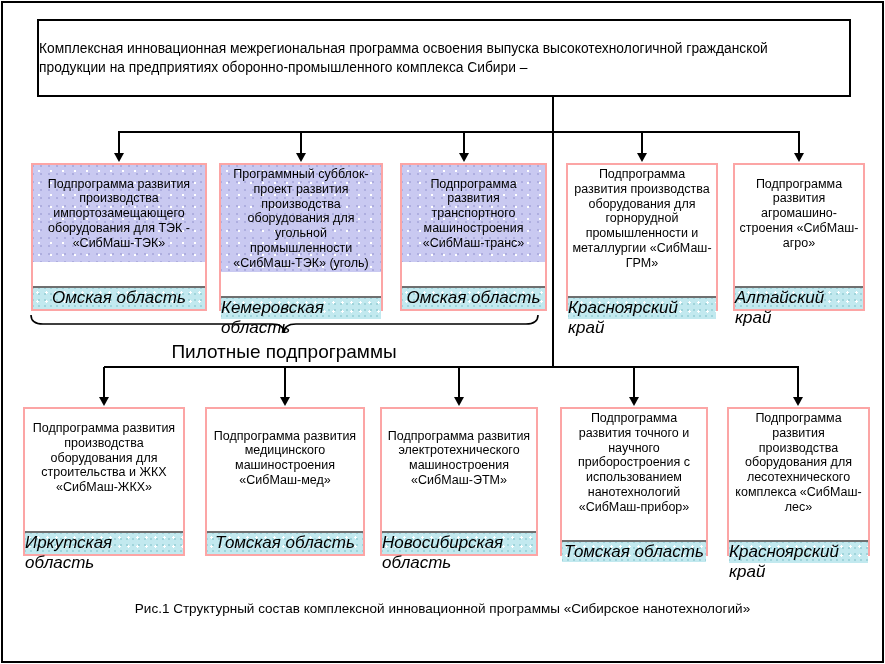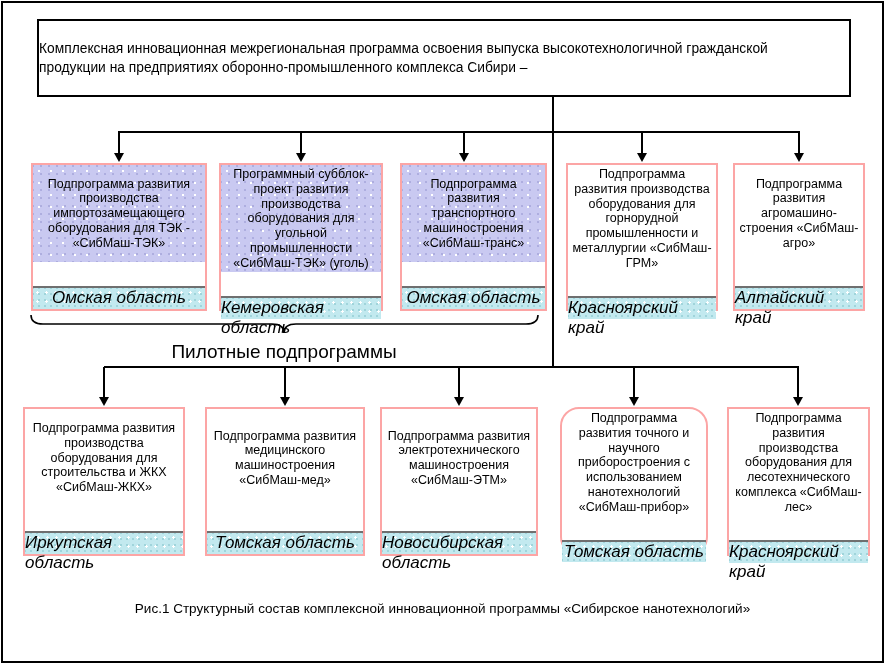--- a/index.html
+++ b/index.html
@@ -132,7 +132,7 @@
         <span>Новосибирская область</span>
       </div>
   </div>
-  <div class="pbox" style="left:560px;top:407px;width:148px;height:149px;border-radius:19px;">
+  <div class="pbox" style="left:560px;top:407px;width:148px;height:149px;">
     <div class="body">Подпрограмма развития точного и научного приборостроения с использованием нанотехнологий «СибМаш-прибор»</div>
     <div class="strip">
         <span>Томская область</span>

